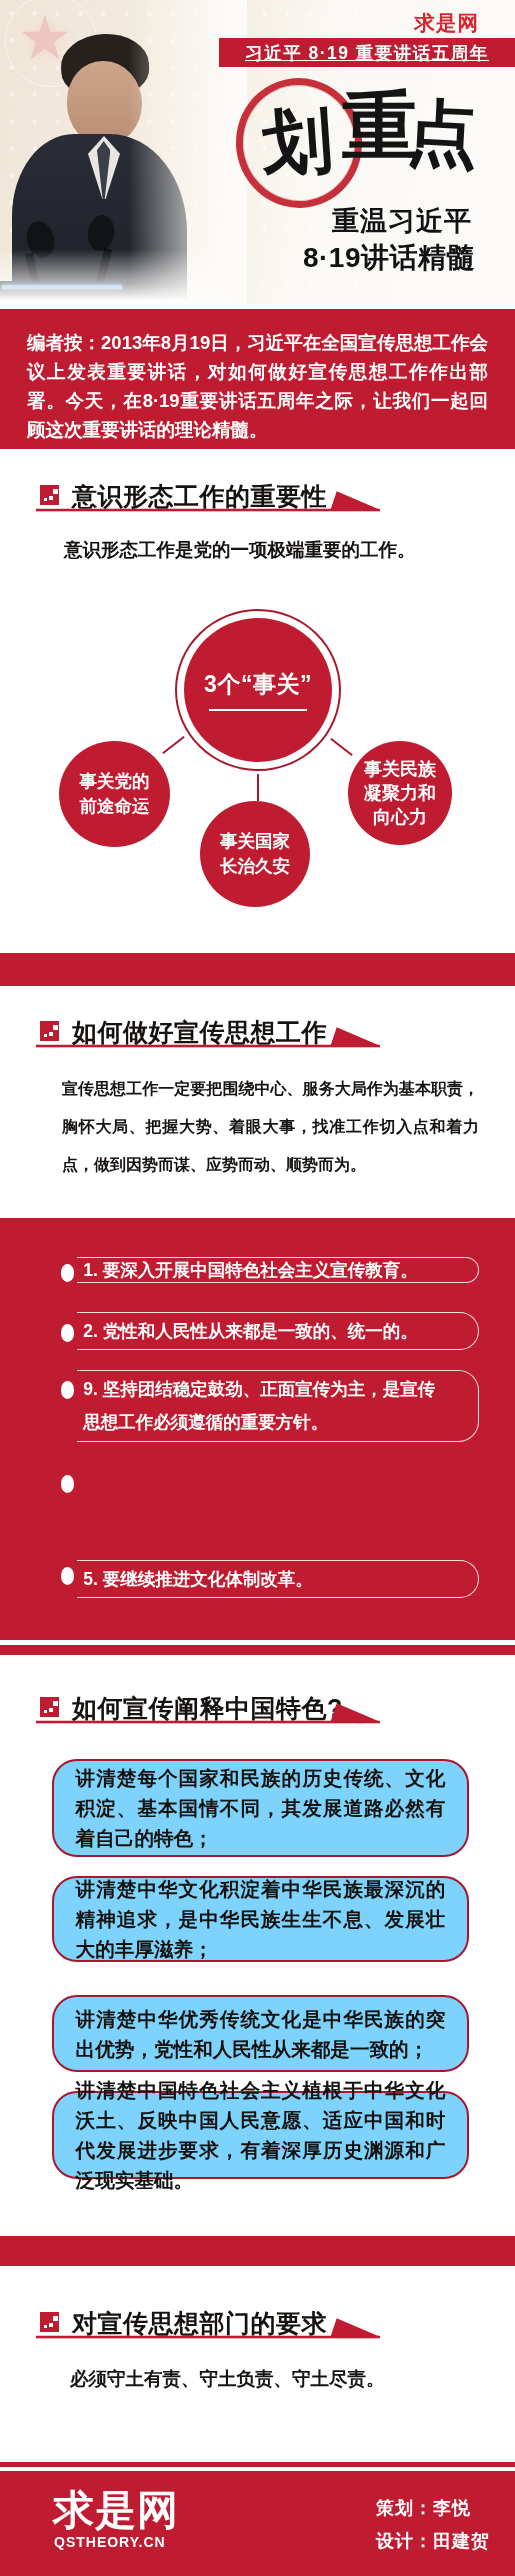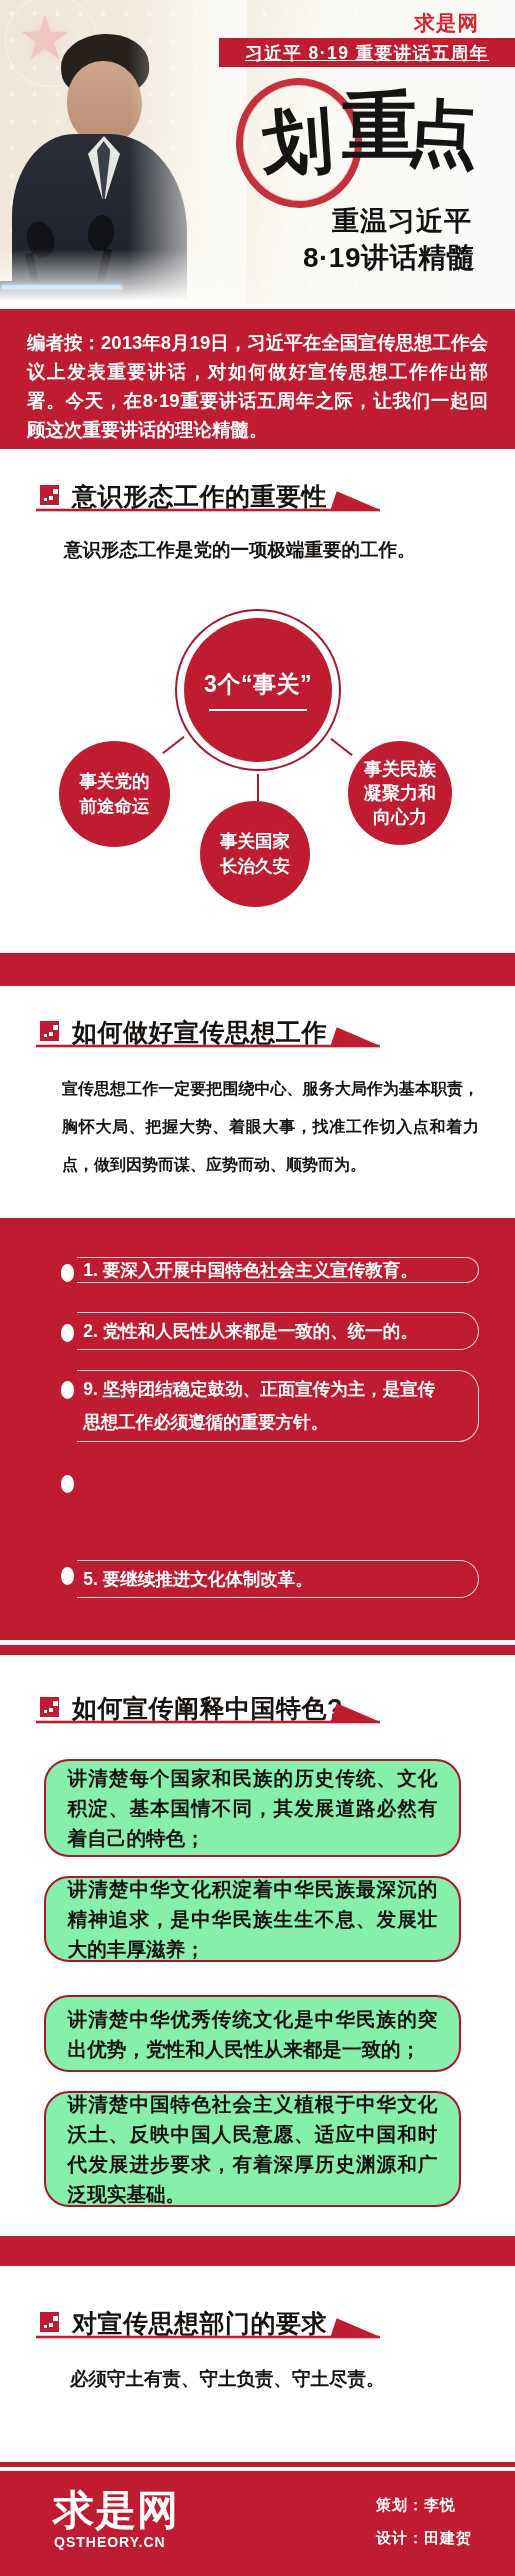--- a/index.html
+++ b/index.html
@@ -102,8 +102,8 @@
   .point-box span{color:#fff;font-size:17.5px;font-weight:700;line-height:33px;max-width:361px;}
   .bullet{position:absolute;left:61px;width:13.4px;height:17.5px;background:#fff;border-radius:50%;}
   
-  .card{position:absolute;left:44px;width:417px;box-sizing:border-box;border:2.1px solid var(--red-dark);
-    border-radius:25px;background:#86efac;display:flex;align-items:center;padding:0 21.6px;}
+  .card{position:absolute;left:52px;width:417px;box-sizing:border-box;border:2.1px solid var(--red-dark);
+    border-radius:25px;background:#7dd3fc;display:flex;align-items:center;padding:0 21.6px;}
   .card p{margin:0;font-size:19.6px;font-weight:700;line-height:30px;color:#151210;text-align:justify;}
   
   .footer-block{position:absolute;left:0;top:2471px;width:515px;height:106px;background:var(--red);}

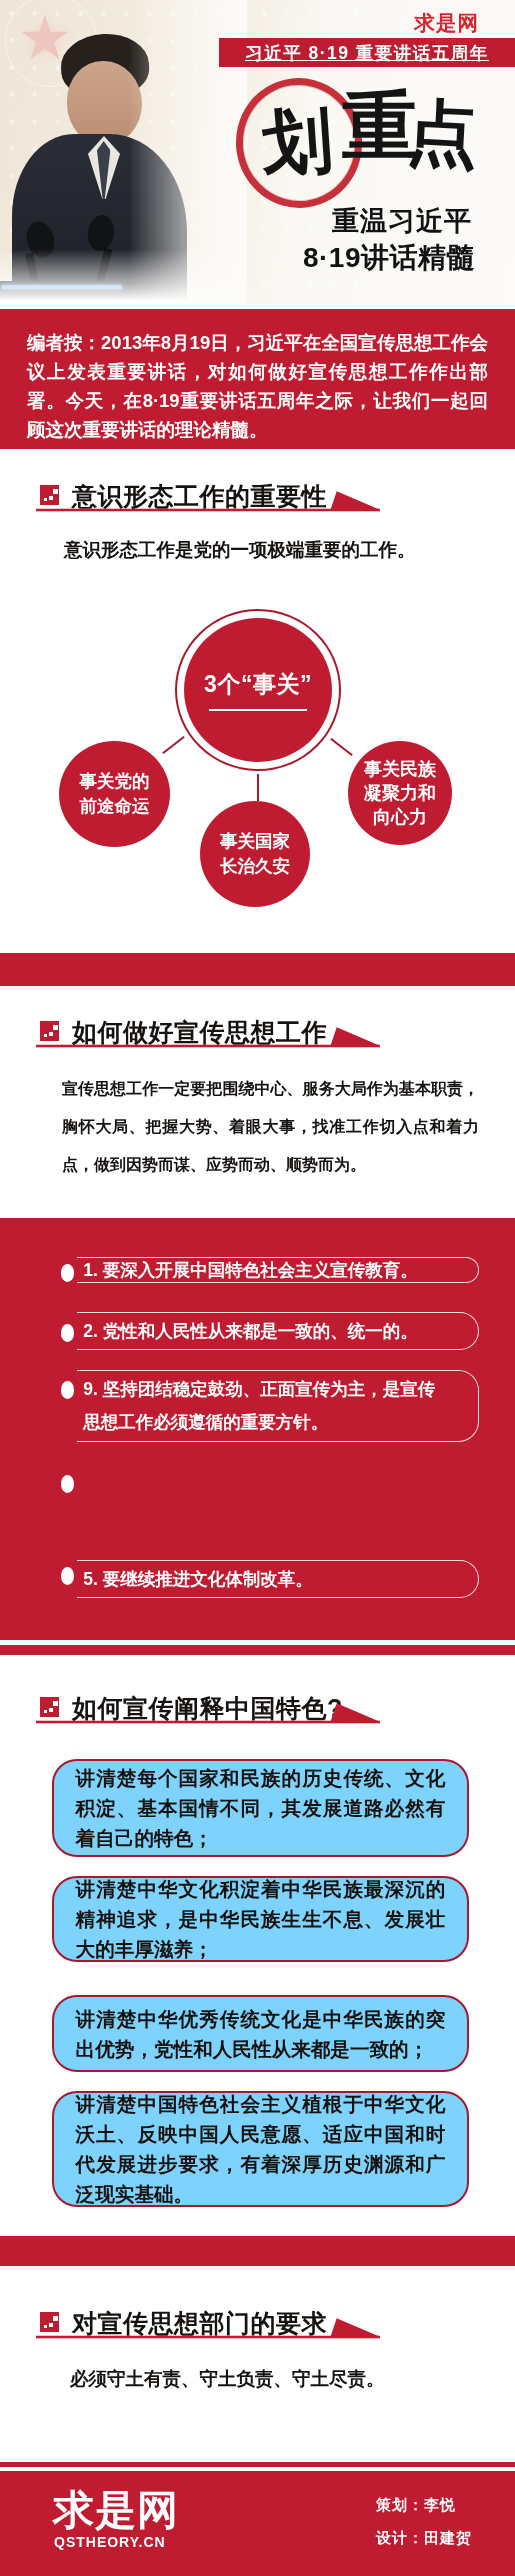--- a/index.html
+++ b/index.html
@@ -249,7 +249,7 @@
   <div class="card" style="top:1995px;height:77px;">
     <p>讲清楚中华优秀传统文化是中华民族的突出优势，党性和人民性从来都是一致的；</p>
   </div>
-  <div class="card" style="top:2091px;height:116px;">
+  <div class="card" style="top:2091px;height:88px;">
     <p>讲清楚中国特色社会主义植根于中华文化沃土、反映中国人民意愿、适应中国和时代发展进步要求，有着深厚历史渊源和广泛现实基础。</p>
   </div>
 

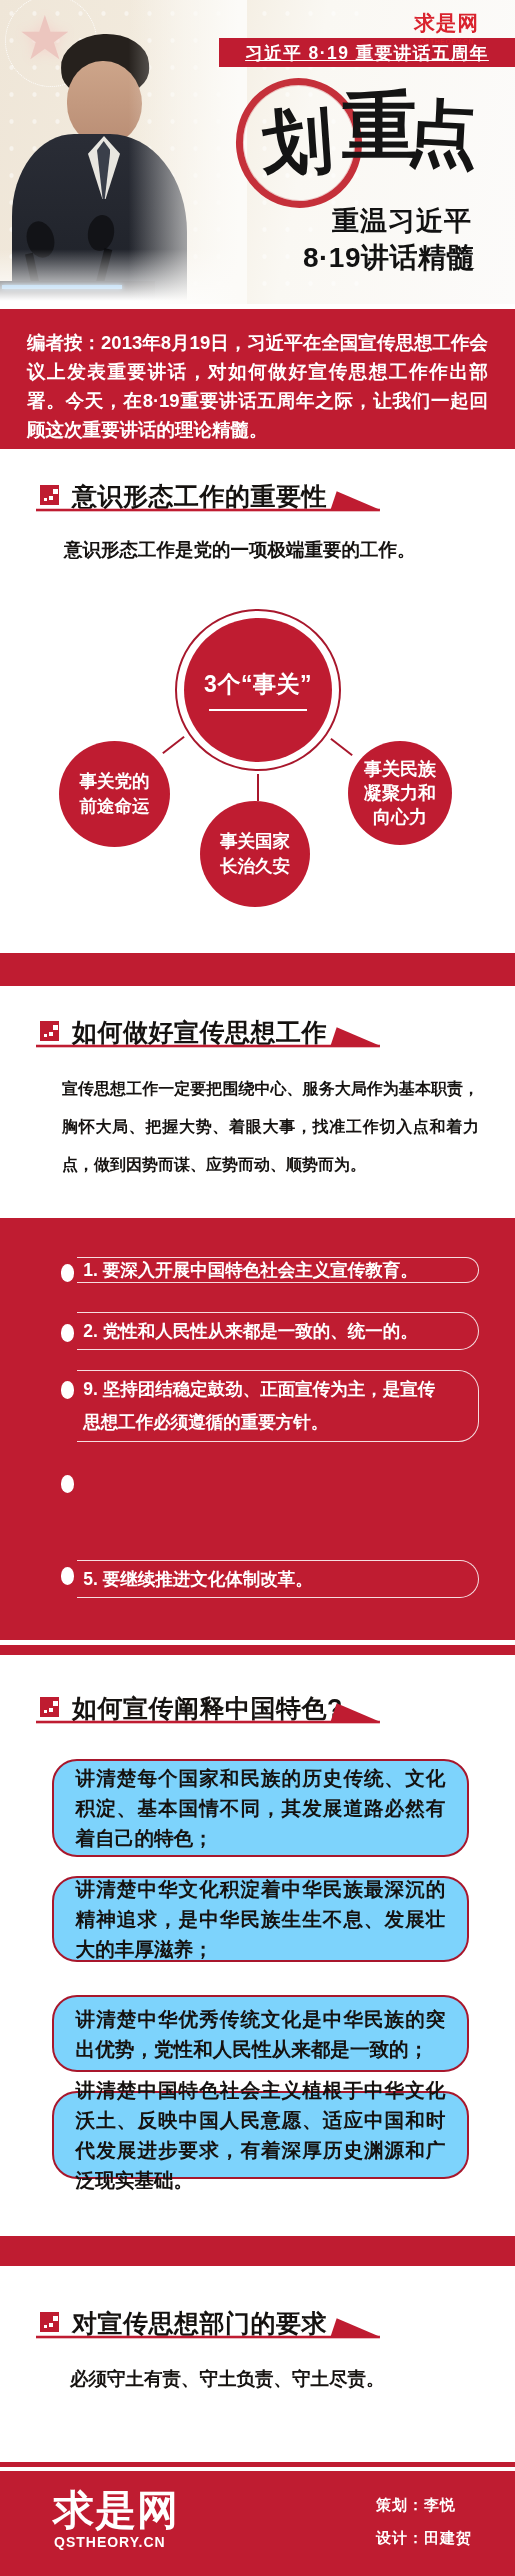--- a/index.html
+++ b/index.html
@@ -109,7 +109,7 @@
   .footer-block{position:absolute;left:0;top:2471px;width:515px;height:106px;background:var(--red);}
   .f-logo{position:absolute;left:53px;top:18.5px;color:#fff;font-size:41px;font-weight:900;letter-spacing:1px;line-height:1;}
   .f-dom{position:absolute;left:54px;top:63px;color:#fff;font-size:14px;font-weight:700;letter-spacing:1px;}
-  .credit{position:absolute;left:376px;color:#fff;font-size:15px;font-weight:700;letter-spacing:1px;white-space:nowrap;}
+  .credit{position:absolute;left:376px;color:#fff;font-size:18px;font-weight:700;letter-spacing:1px;white-space:nowrap;}
   .credit1{top:25px;}
   .credit2{top:58px;}
 </style>

